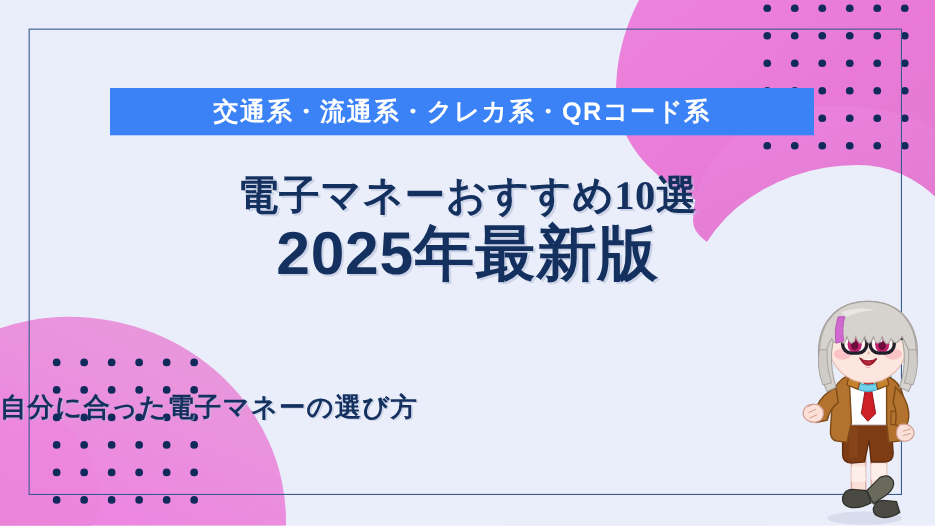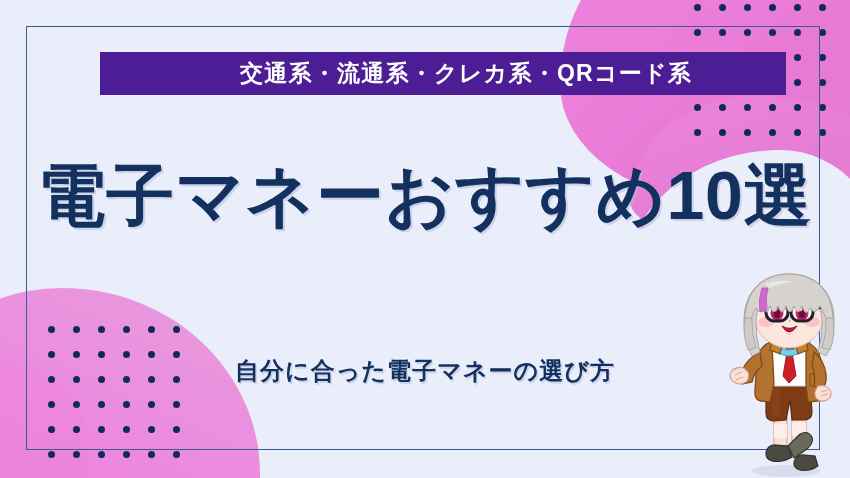--- a/index.html
+++ b/index.html
@@ -62,10 +62,10 @@
 
   
   #ribbon{
-    position:absolute;left:100px;top:52px;
+    position:absolute;left:100px;top:80px;
     width:640px;height:43px;
-    background:#4c1d95;
-    display:flex;align-items:center;justify-content:center;padding-left:46px;
+    background:#3b82f6;
+    display:flex;align-items:center;justify-content:center;
   }
   #ribbon-text{
     color:#ffffff;font-weight:bold;font-size:23px;

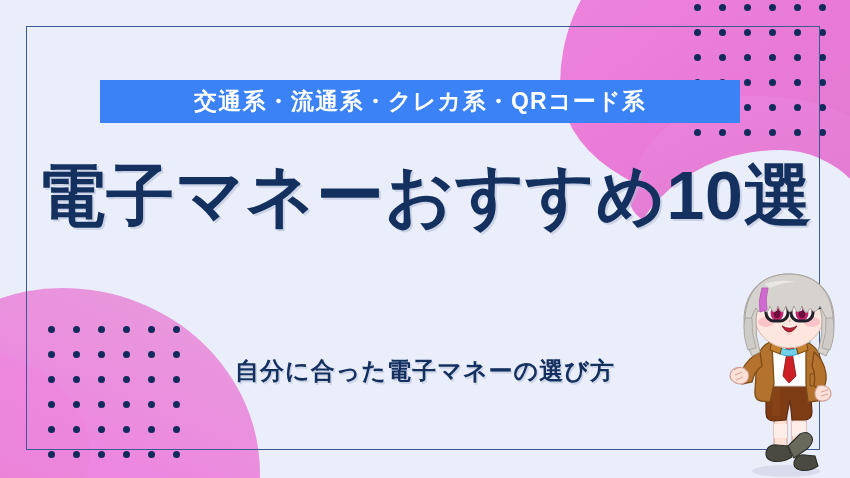--- a/index.html
+++ b/index.html
@@ -83,7 +83,7 @@
     line-height:1.03;
     text-shadow:2px 2px 0 rgba(180,190,215,.55);
   }
-  #headline-1{font-size:68px;letter-spacing:0.012em;}
+  #headline-1{font-size:37px;letter-spacing:0.012em;font-family:Liberation Serif, serif;}
   #headline-2{font-size:55px;letter-spacing:0.012em;margin-top:4px;}
 
   

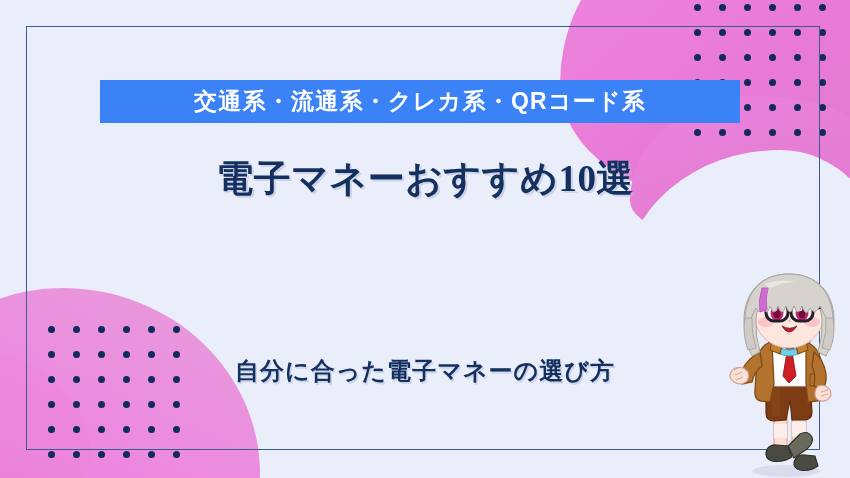--- a/index.html
+++ b/index.html
@@ -200,6 +200,7 @@
 
   <div id="headline">
     <div class="headline-line" id="headline-1">電子マネーおすすめ10選</div>
+    <div class="headline-line" id="headline-2">2025年最新版</div>
   </div>
 
   <div id="subtitle">

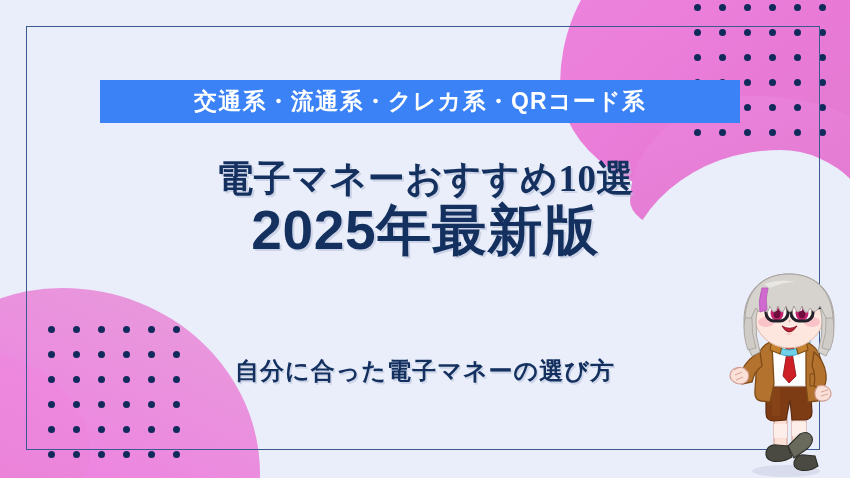--- a/index.html
+++ b/index.html
@@ -89,7 +89,6 @@
   
   #subtitle{
     position:absolute;left:0;top:352px;width:850px;
-    text-align:center;
   }
   .subtitle-line{
     color:#13305f;font-weight:bold;font-size:24px;

